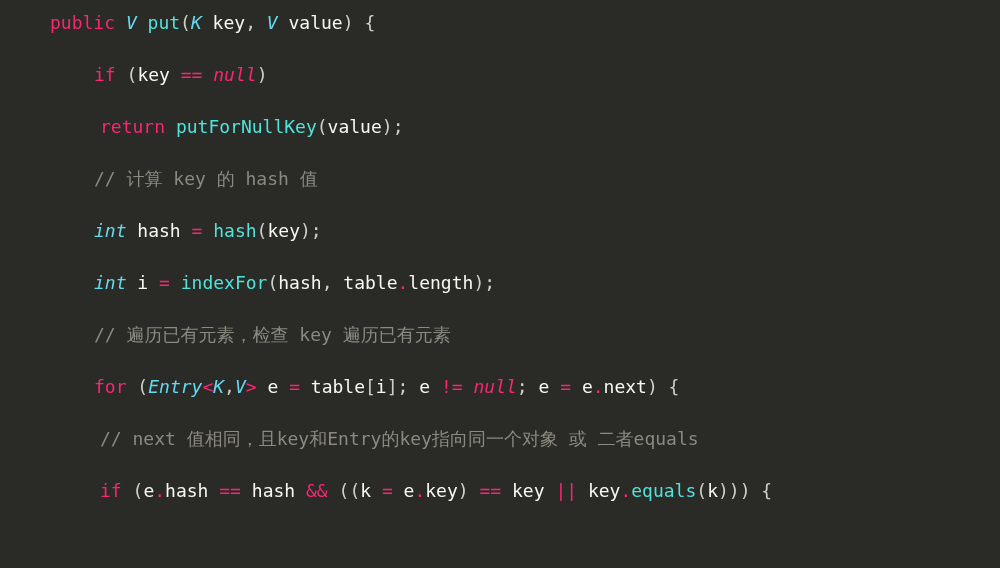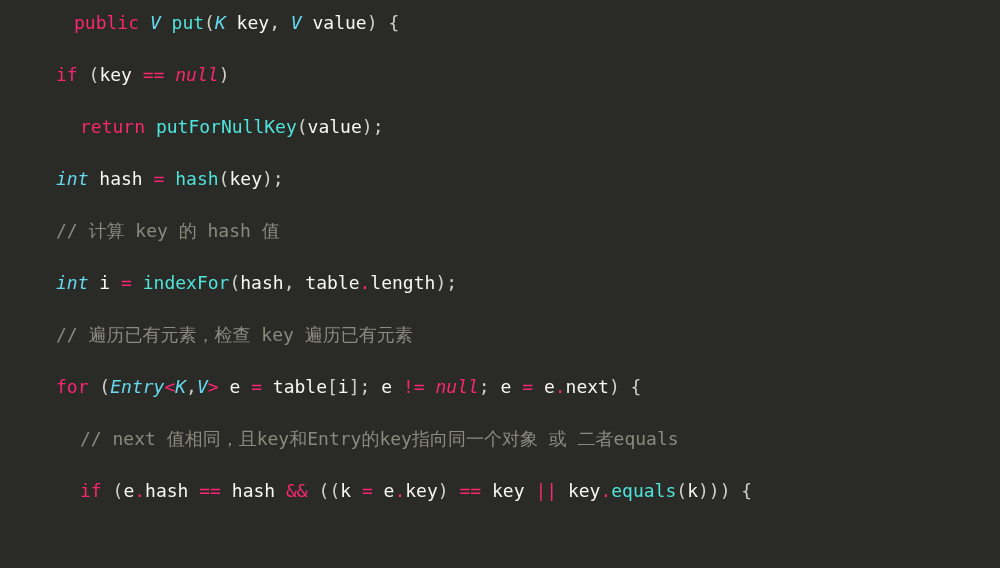--- a/index.html
+++ b/index.html
@@ -30,7 +30,7 @@
   .cmt  { color: #8a8a80; }
   .par  { color: #d0d0c8; }
 
-  .i1 { padding-left: 74px; }
+  .i1 { padding-left: 50px; }
   .i2 { padding-left: 56px; }
   .i3 { padding-left: 80px; }
 </style>

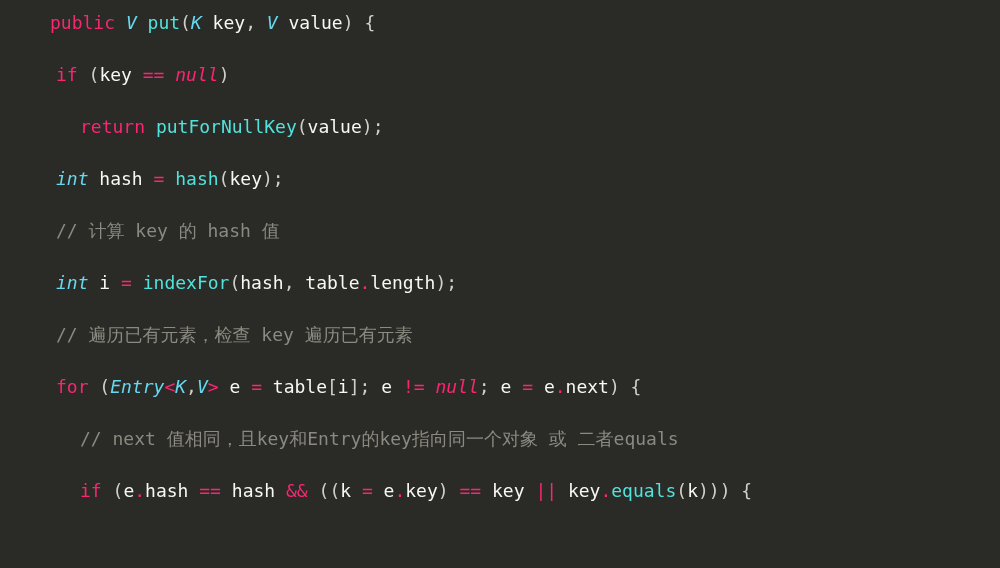--- a/index.html
+++ b/index.html
@@ -31,7 +31,7 @@
   .par  { color: #d0d0c8; }
 
   .i1 { padding-left: 50px; }
-  .i2 { padding-left: 56px; }
+  .i2 { padding-left: 94px; }
   .i3 { padding-left: 80px; }
 </style>
 </head>

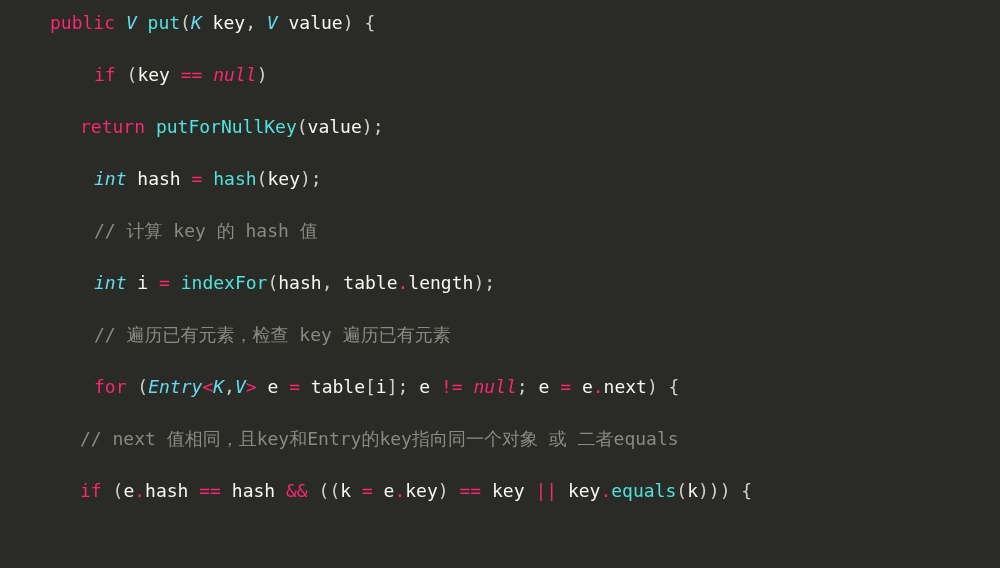--- a/index.html
+++ b/index.html
@@ -32,7 +32,7 @@
 
   .i1 { padding-left: 50px; }
   .i2 { padding-left: 94px; }
-  .i3 { padding-left: 80px; }
+  .i3 { padding-left: 100px; }
 </style>
 </head>
 <body>

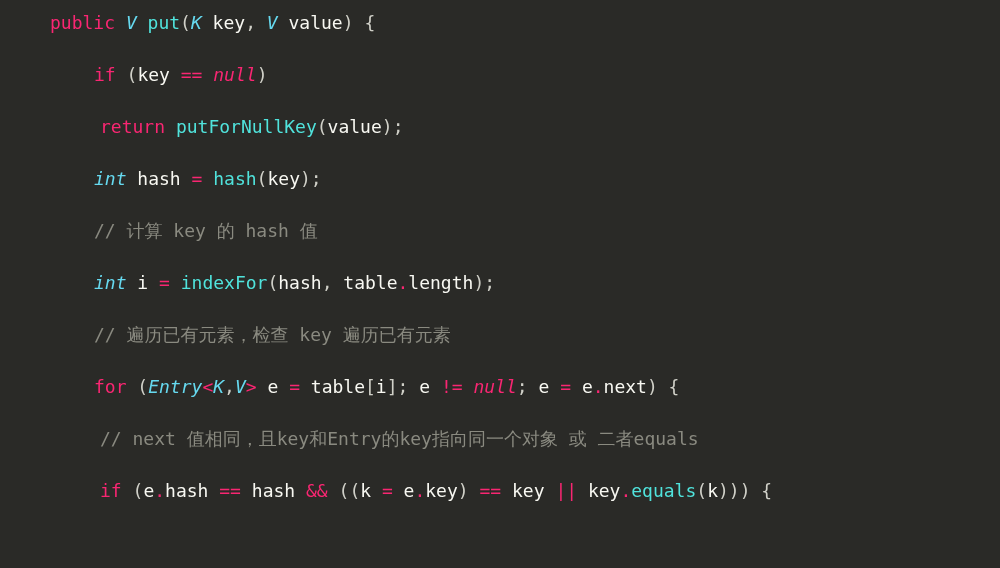--- a/index.html
+++ b/index.html
@@ -40,8 +40,8 @@
 <pre class="code"><span class="line i1"><span class="kw">public</span><span> </span><span class="type">V</span><span> </span><span class="fn">put</span><span class="par">(</span><span class="type">K</span><span> </span><span class="id">key</span><span class="par">,</span><span> </span><span class="type">V</span><span> </span><span class="id">value</span><span class="par">)</span><span> </span><span class="par">{</span></span>
 <span class="line i2"><span class="kw">if</span><span> </span><span class="par">(</span><span class="id">key</span><span> </span><span class="op">==</span><span> </span><span class="kw-i">null</span><span class="par">)</span></span>
 <span class="line i3"><span class="kw">return</span><span> </span><span class="fn">putForNullKey</span><span class="par">(</span><span class="id">value</span><span class="par">)</span><span class="par">;</span></span>
+<span class="line i2"><span class="cmt">// 计算 key 的 hash 值</span></span>
 <span class="line i2"><span class="type">int</span><span> </span><span class="id">hash</span><span> </span><span class="op">=</span><span> </span><span class="fn">hash</span><span class="par">(</span><span class="id">key</span><span class="par">)</span><span class="par">;</span></span>
-<span class="line i2"><span class="cmt">// 计算 key 的 hash 值</span></span>
 <span class="line i2"><span class="type">int</span><span> </span><span class="id">i</span><span> </span><span class="op">=</span><span> </span><span class="fn">indexFor</span><span class="par">(</span><span class="id">hash</span><span class="par">,</span><span> </span><span class="id">table</span><span class="op">.</span><span class="id">length</span><span class="par">)</span><span class="par">;</span></span>
 <span class="line i2"><span class="cmt">// 遍历已有元素，检查 key 遍历已有元素</span></span>
 <span class="line i2"><span class="kw">for</span><span> </span><span class="par">(</span><span class="type">Entry</span><span class="op">&lt;</span><span class="type">K</span><span class="par">,</span><span class="type">V</span><span class="op">&gt;</span><span> </span><span class="id">e</span><span> </span><span class="op">=</span><span> </span><span class="id">table</span><span class="par">[</span><span class="id">i</span><span class="par">]</span><span class="par">;</span><span> </span><span class="id">e</span><span> </span><span class="op">!=</span><span> </span><span class="kw-i">null</span><span class="par">;</span><span> </span><span class="id">e</span><span> </span><span class="op">=</span><span> </span><span class="id">e</span><span class="op">.</span><span class="id">next</span><span class="par">)</span><span> </span><span class="par">{</span></span>

